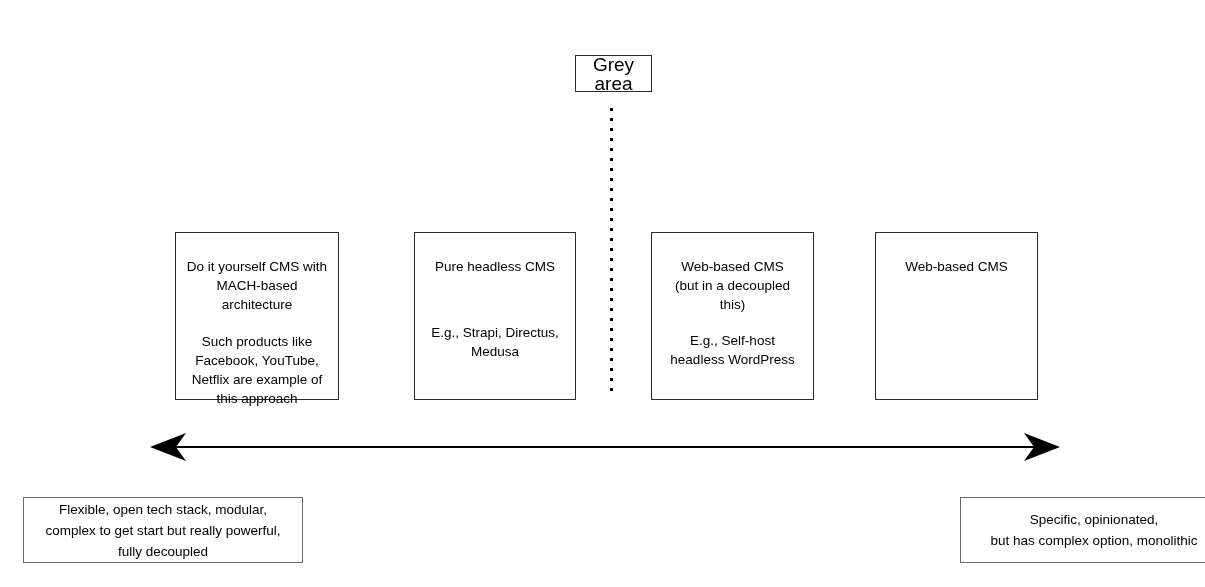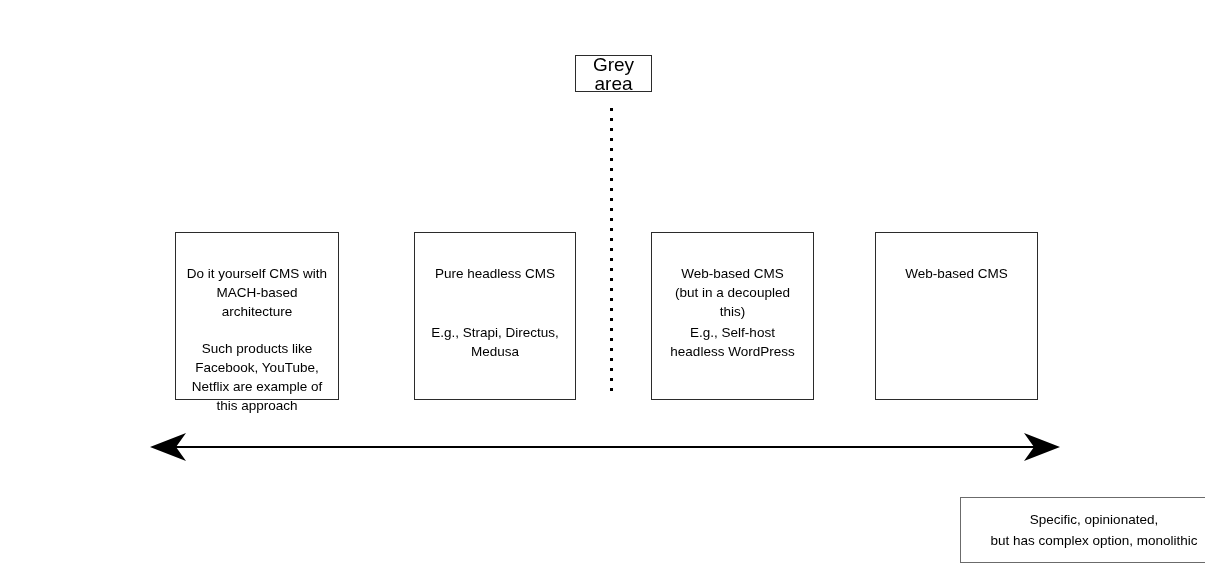--- a/index.html
+++ b/index.html
@@ -58,7 +58,7 @@
     width: 100%;
   }
   .block.head {
-    margin-top: 11px;
+    margin-top: 4px;
   }
   .block.example {
     margin-top: auto;

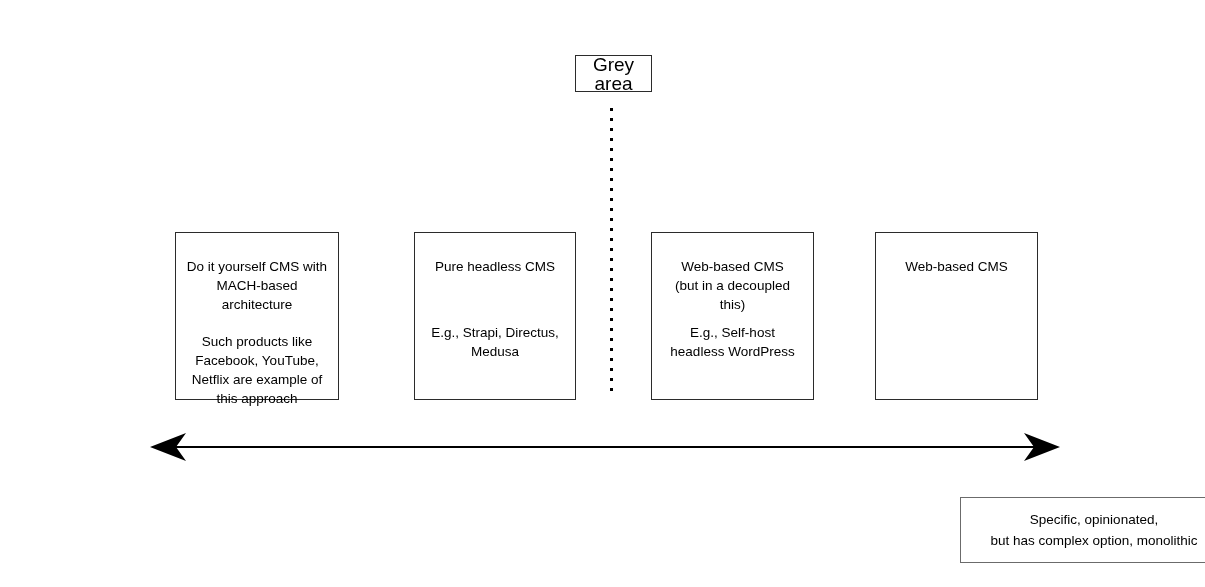--- a/index.html
+++ b/index.html
@@ -71,7 +71,7 @@
   .col-box.b2 .block.example {
   }
   .col-box.b3 .block.example {
-    margin-bottom: 24px;
+    margin-bottom: 16px;
   }
   .col-box.b4 .block.example {
     margin-bottom: 26px;

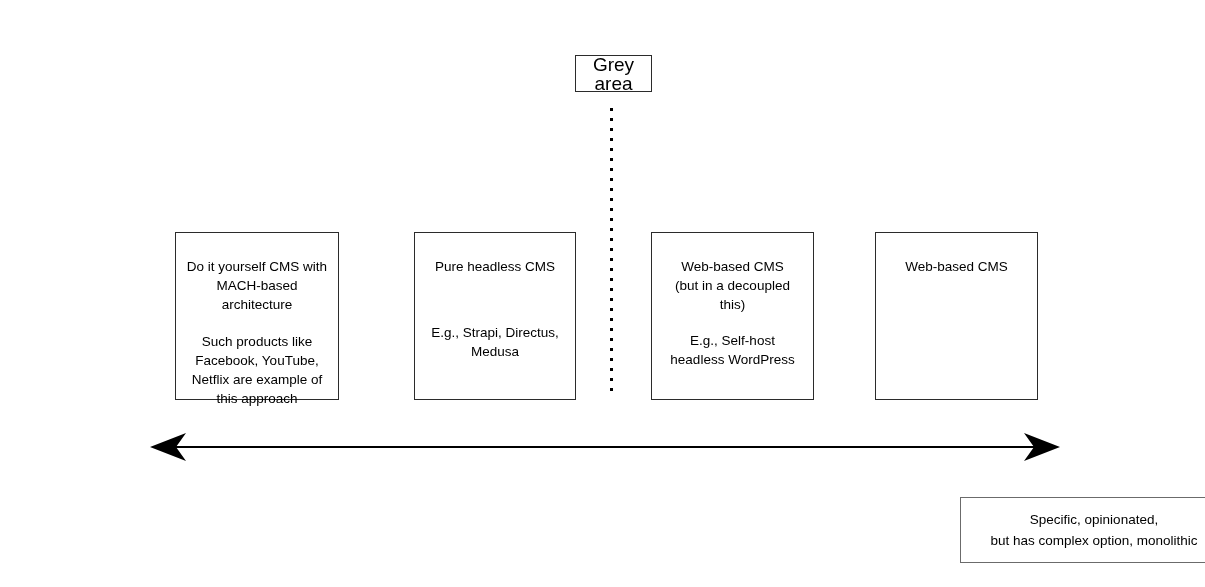--- a/index.html
+++ b/index.html
@@ -215,6 +215,11 @@
     </svg>
   </div>
 
+  <div class="caption left">
+    <div>Flexible, open tech stack, modular,</div>
+    <div>complex to get start but really powerful,</div>
+    <div>fully decoupled</div>
+  </div>
 
   <div class="caption right">
     <div>Specific, opinionated,</div>

